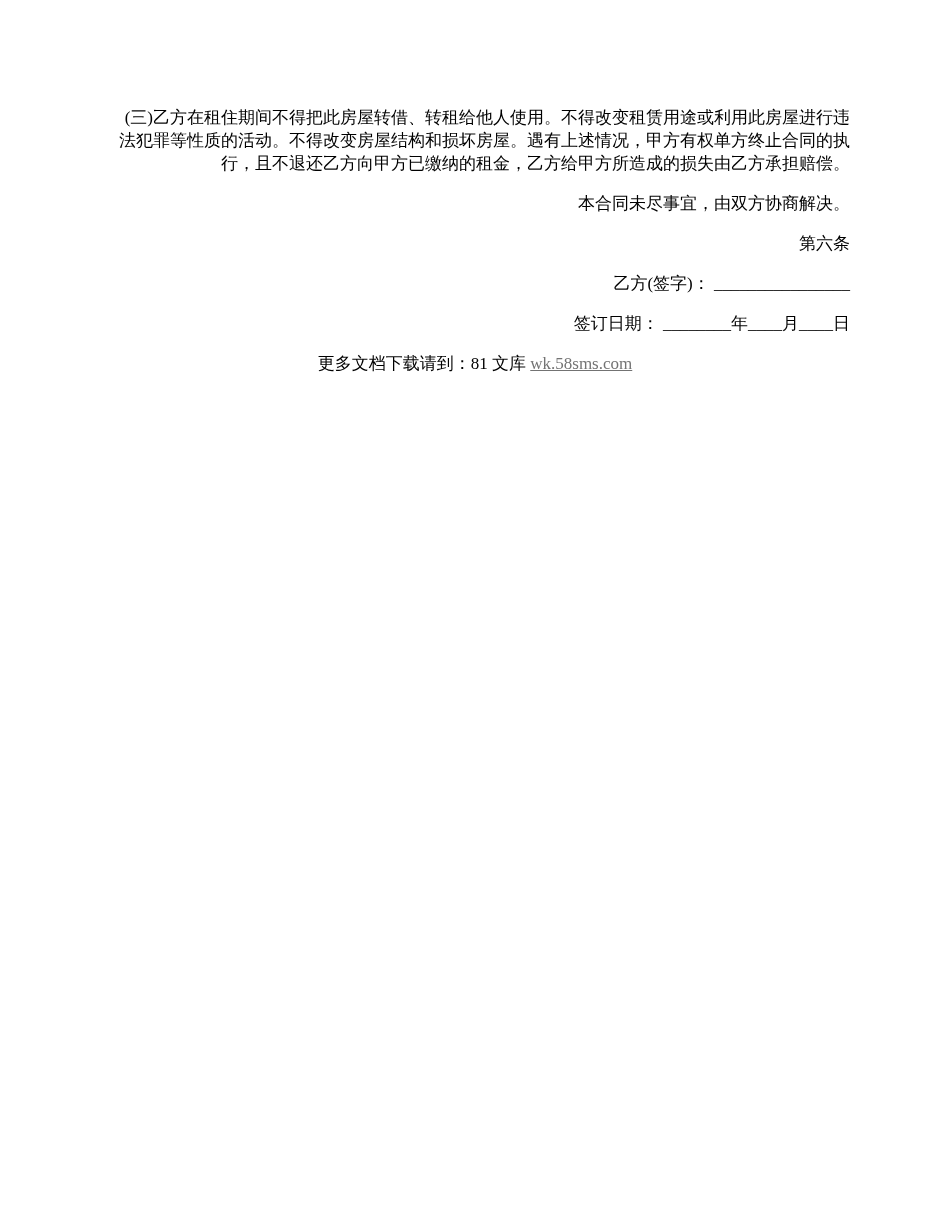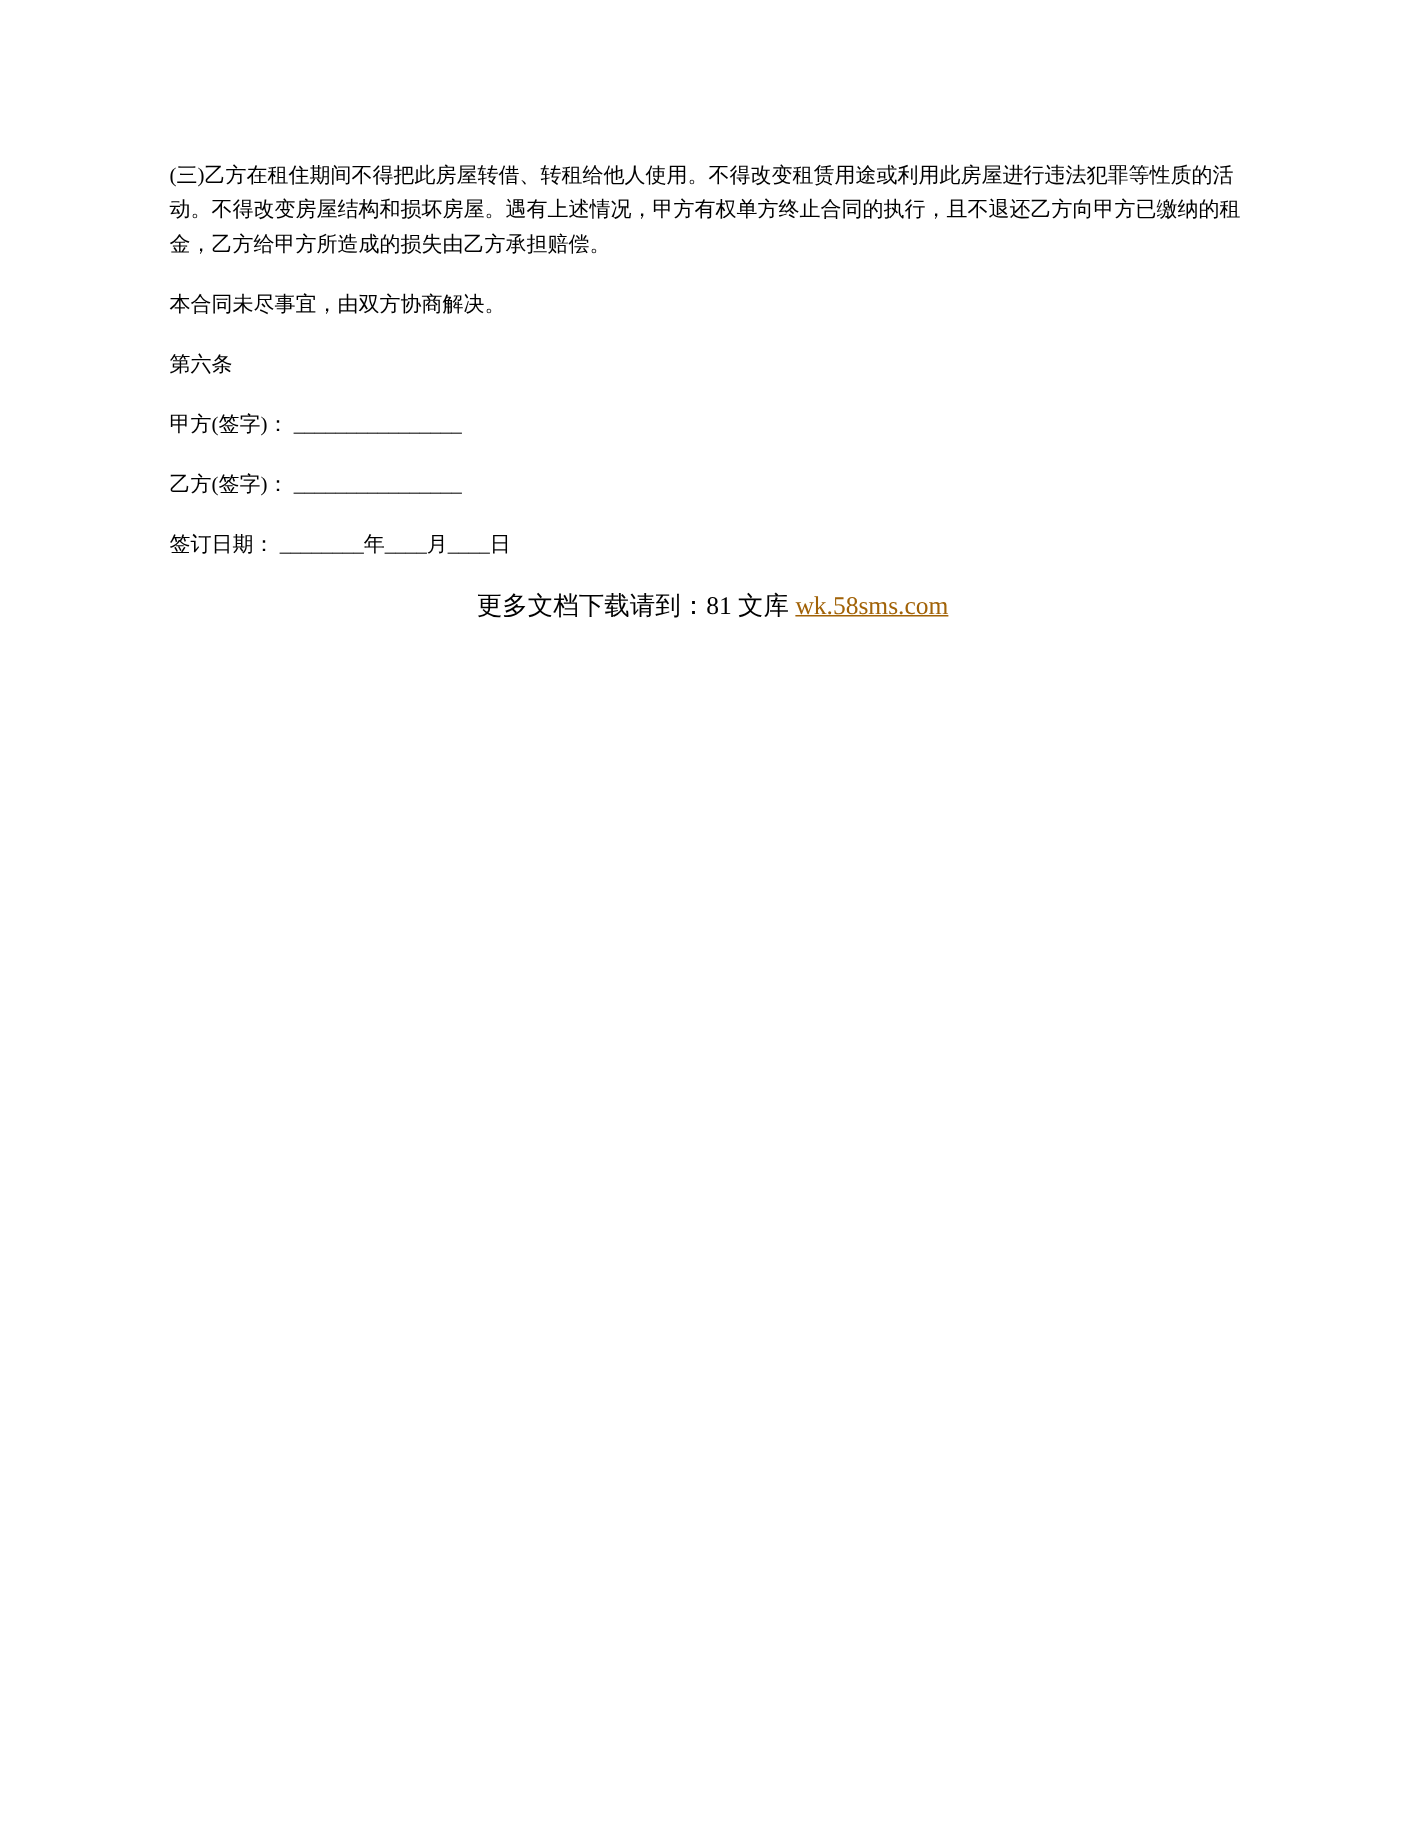--- a/index.html
+++ b/index.html
@@ -19,10 +19,10 @@
     padding: 106px 100px 0 113px;
   }
   .para {
-    font-size: 14px;
+    font-size: 17px;
     line-height: 23px;
-    margin: 0 15px 17px 0;
-    text-align: left;
+    margin: 0 0 17px 0;
+    text-align: right;
     word-break: break-all;
   }
   .sign-line {

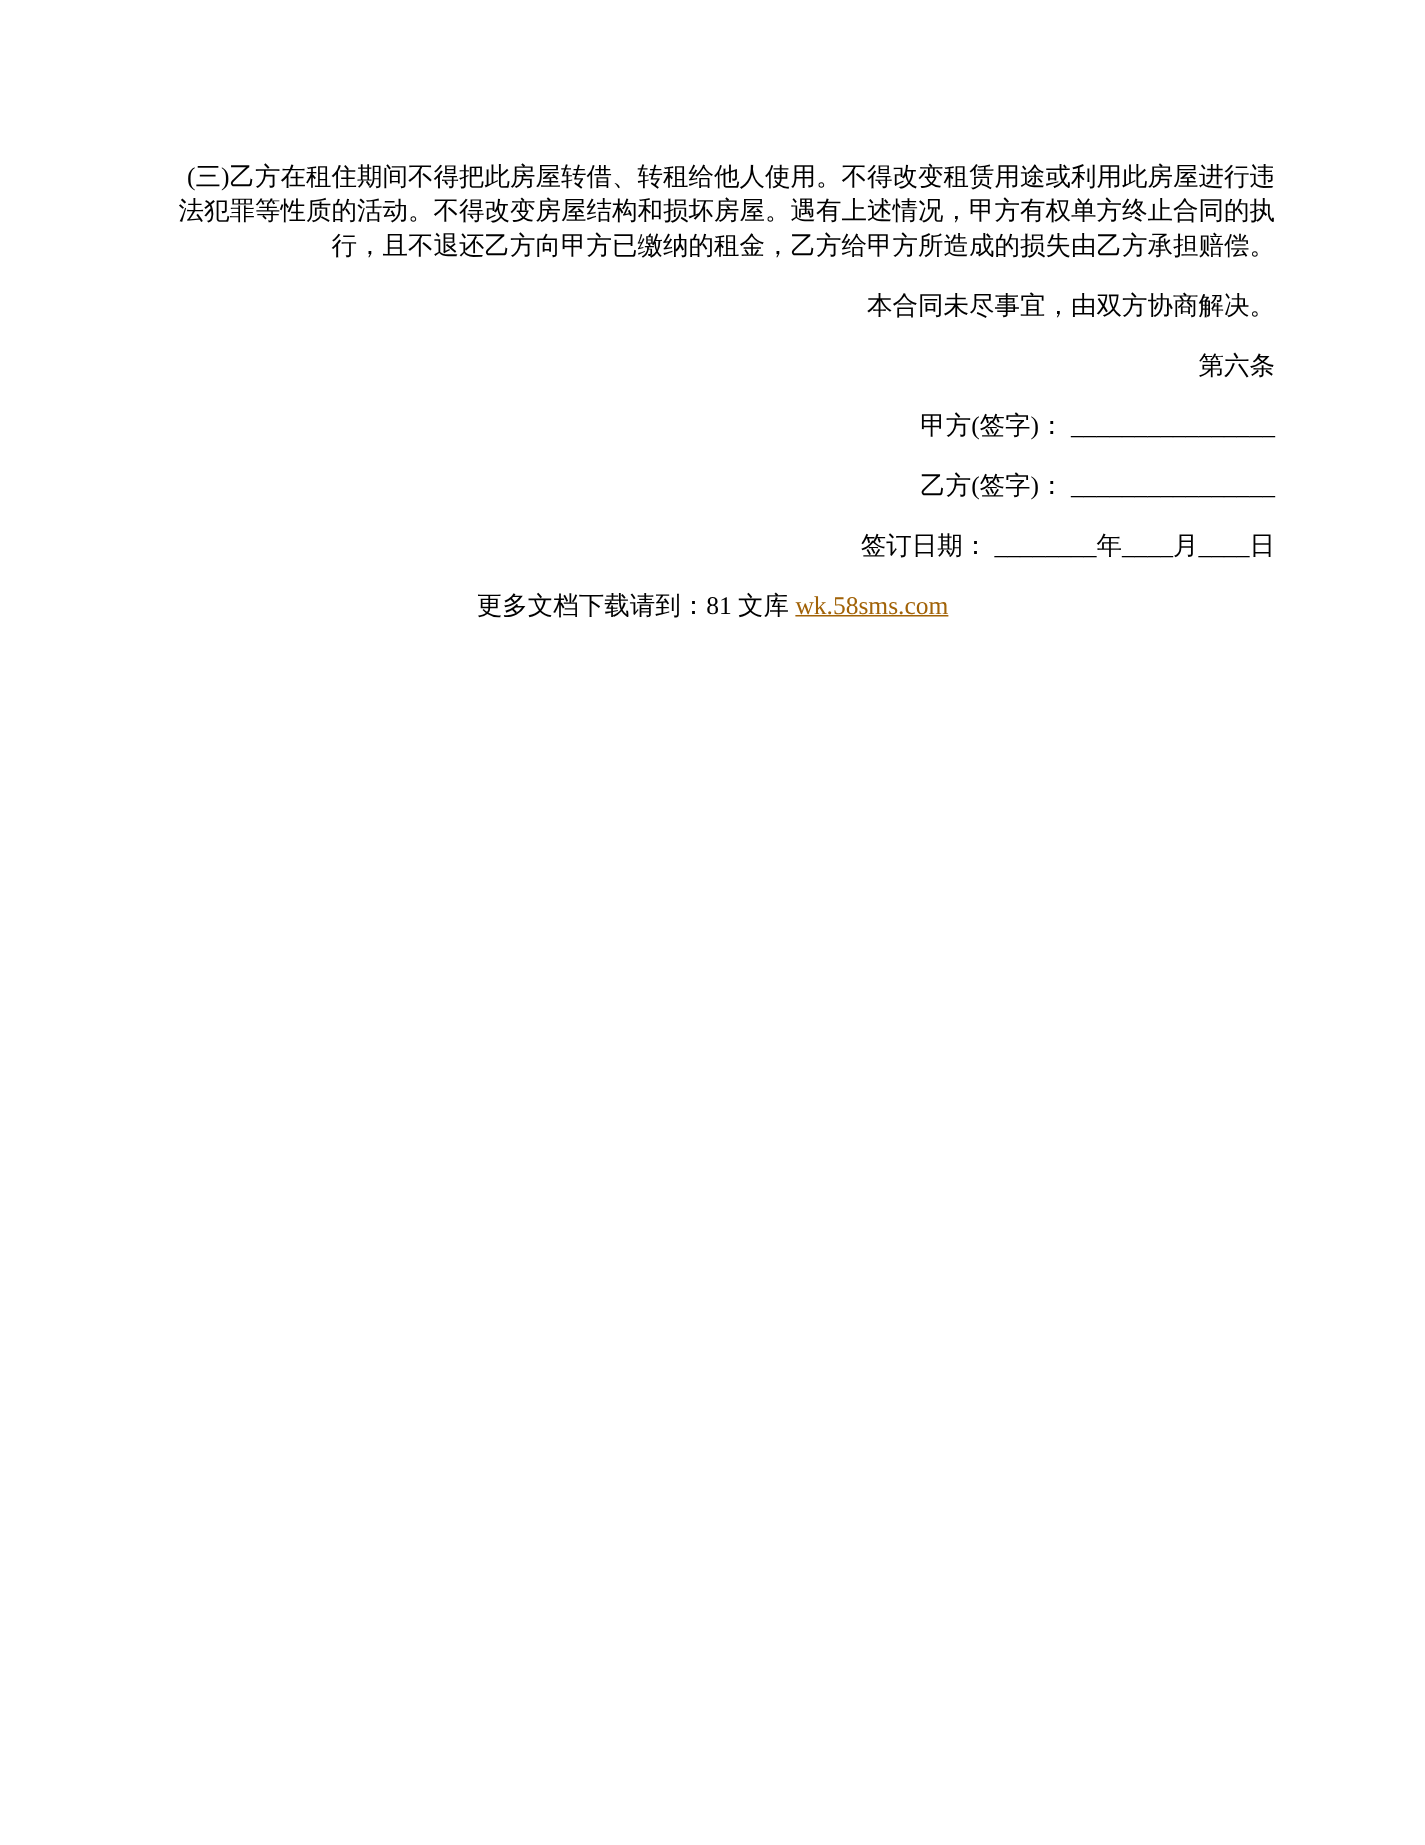--- a/index.html
+++ b/index.html
@@ -46,7 +46,6 @@
   <p class="para">(三)乙方在租住期间不得把此房屋转借、转租给他人使用。不得改变租赁用途或利用此房屋进行违法犯罪等性质的活动。不得改变房屋结构和损坏房屋。遇有上述情况，甲方有权单方终止合同的执行，且不退还乙方向甲方已缴纳的租金，乙方给甲方所造成的损失由乙方承担赔偿。</p>
   <p class="para">本合同未尽事宜，由双方协商解决。</p>
   <p class="para">第六条</p>
-  <p class="para sign-line">甲方(签字)： ________________</p>
   <p class="para sign-line">乙方(签字)： ________________</p>
   <p class="para sign-line">签订日期： ________年____月____日</p>
 </div>

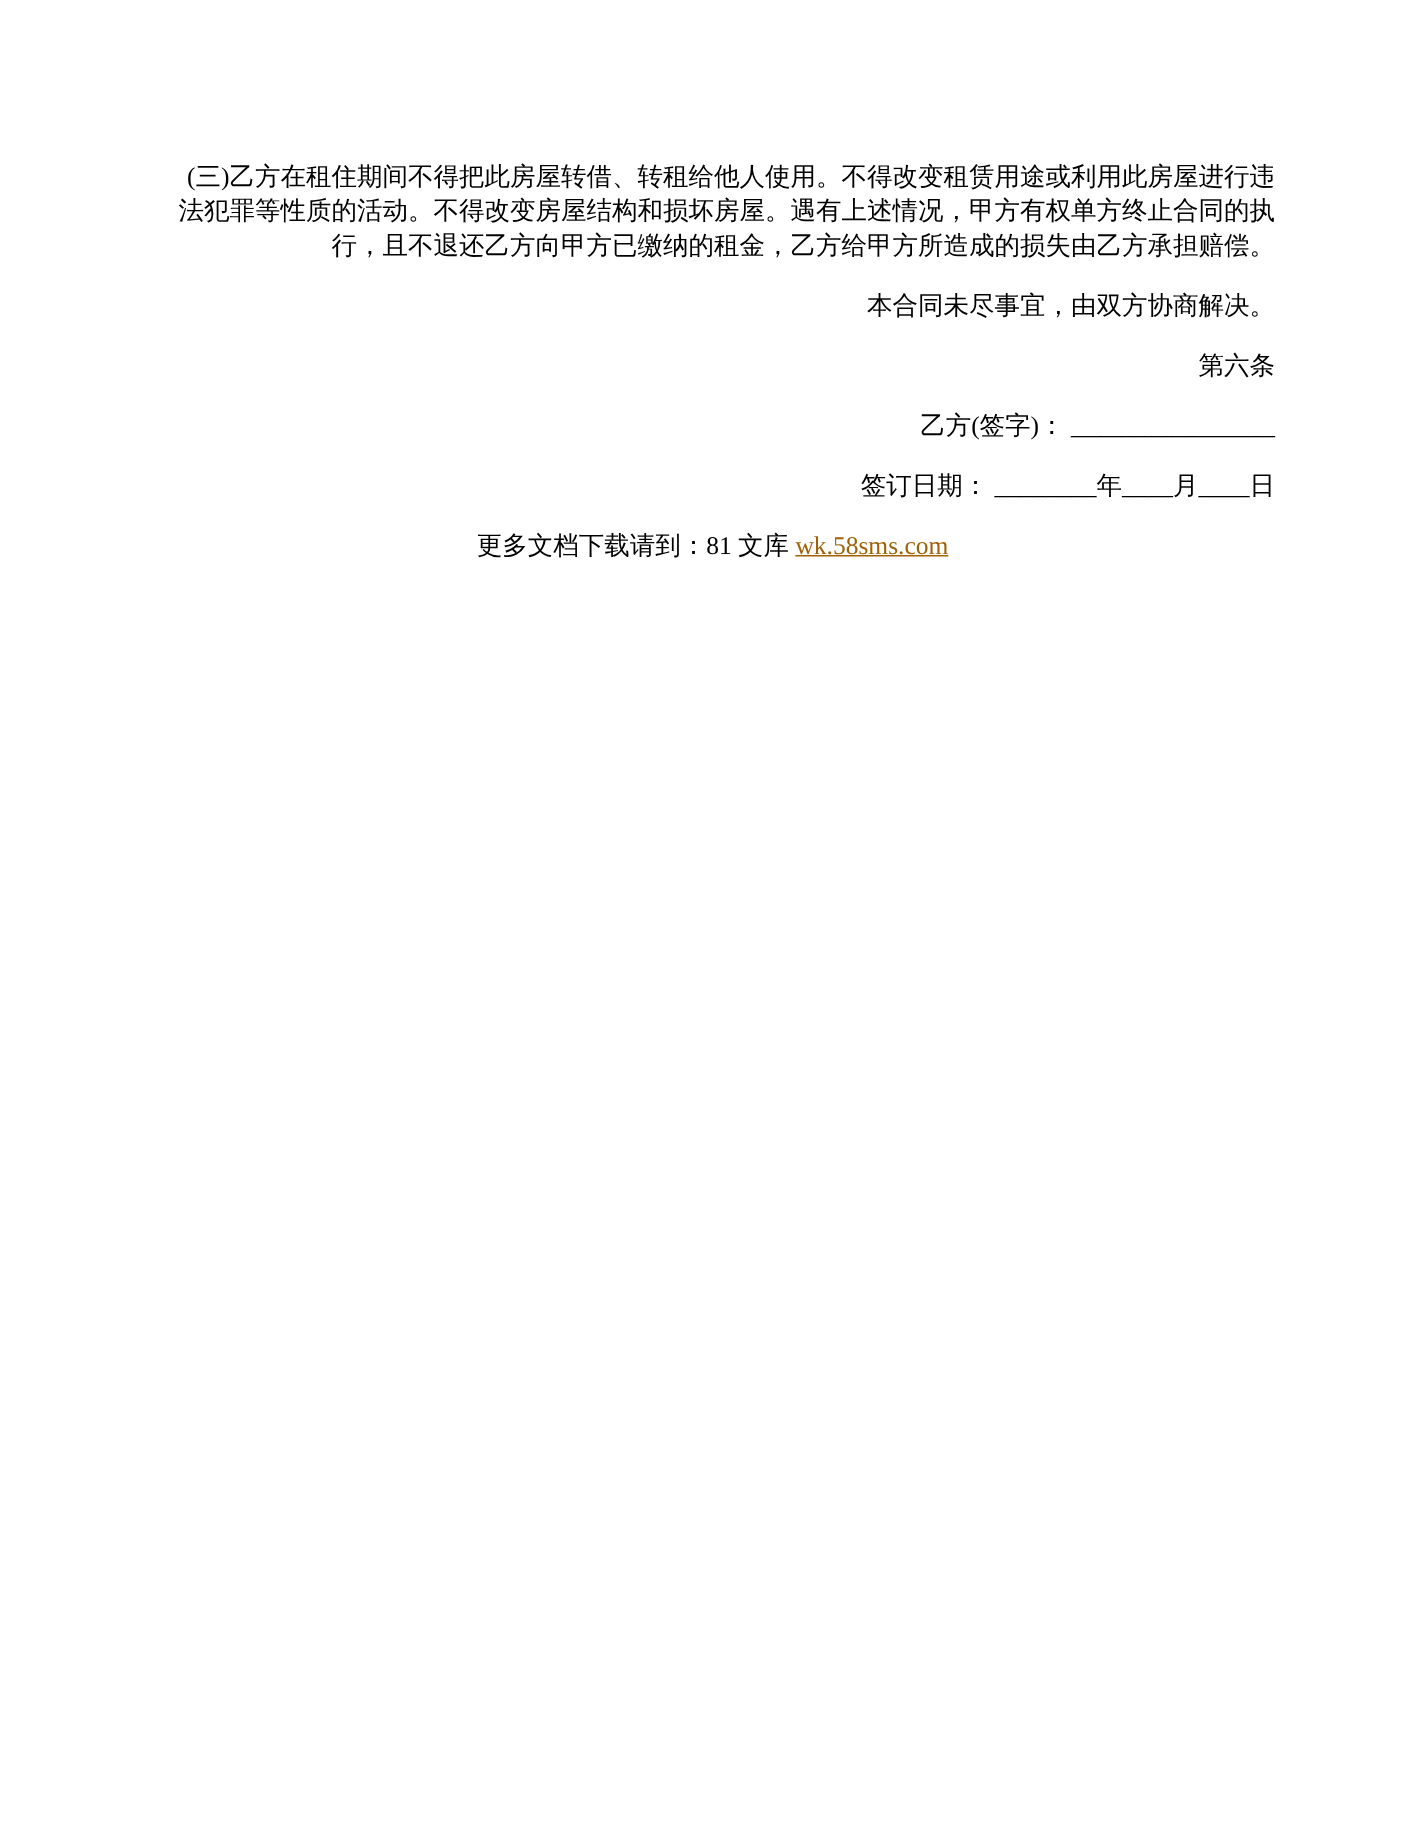--- a/index.html
+++ b/index.html
@@ -35,7 +35,7 @@
     line-height: 23px;
   }
   .footer a {
-    color: #a16207;
+    color: #737373;
     cursor: pointer;
   }
 </style>

